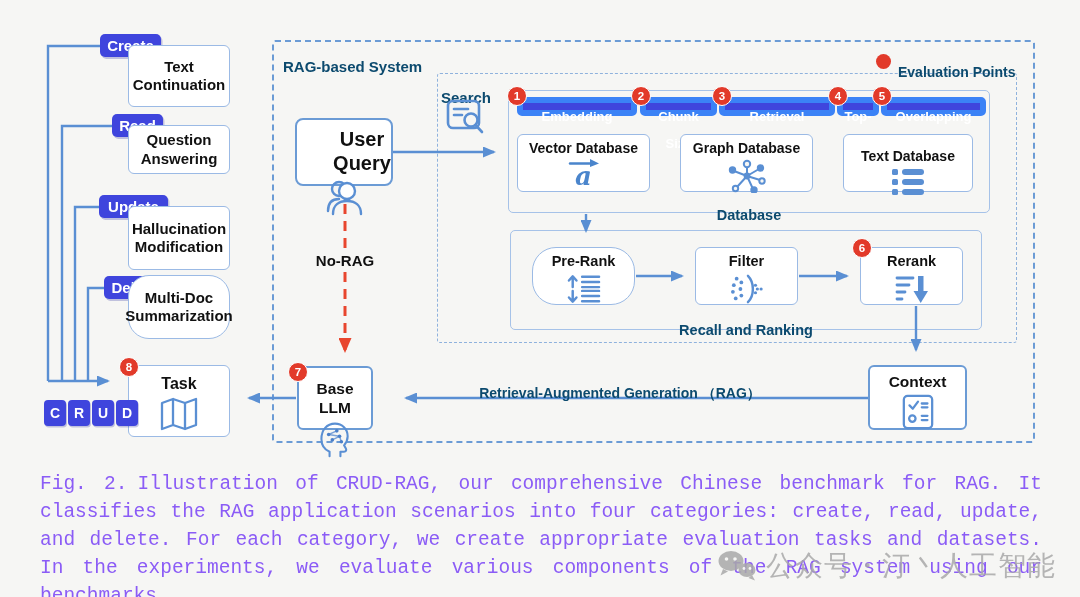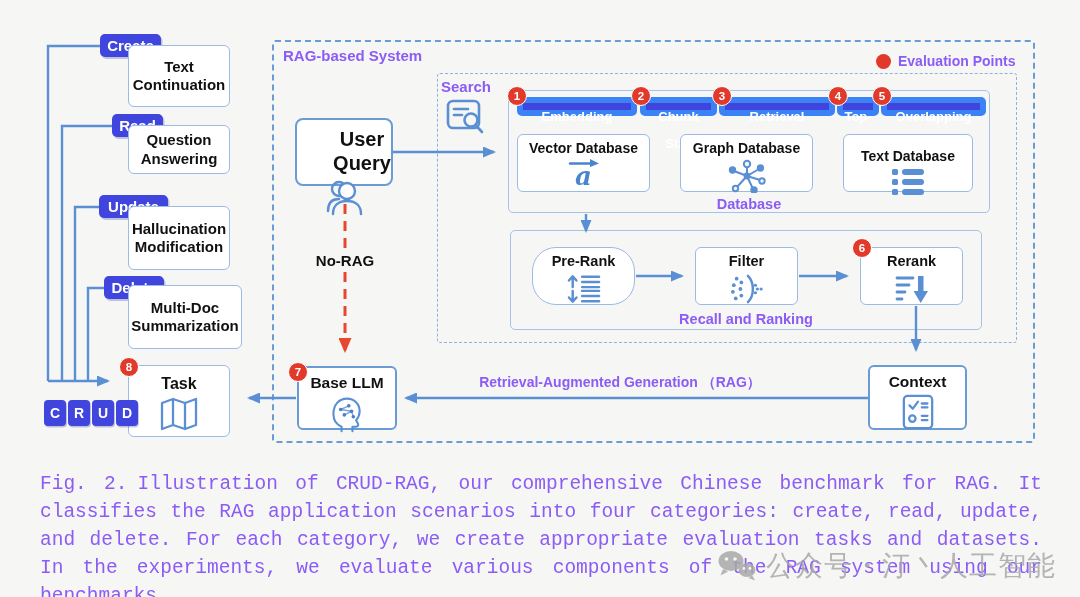--- a/index.html
+++ b/index.html
@@ -25,7 +25,7 @@
   .badge{position:absolute;width:18px;height:18px;border-radius:50%;background:#e23a2a;color:#fff;
          font-size:11.5px;font-weight:bold;line-height:18px;text-align:center;z-index:6;
          border:1.5px solid #fff;}
-  .lbl{position:absolute;font-weight:bold;color:#8b5cf6;z-index:4;white-space:nowrap;}
+  .lbl{position:absolute;font-weight:bold;color:#0c4a6e;z-index:4;white-space:nowrap;margin-top:11px;}
   .legend-dot{position:absolute;width:15px;height:15px;border-radius:50%;background:#e23a2a;z-index:4;}
   .overlbl{position:absolute;font-weight:bold;color:#0f0f0f;background:#f6f6f4;text-align:center;z-index:6;}
   .icon{display:block;margin:2px auto 0;}

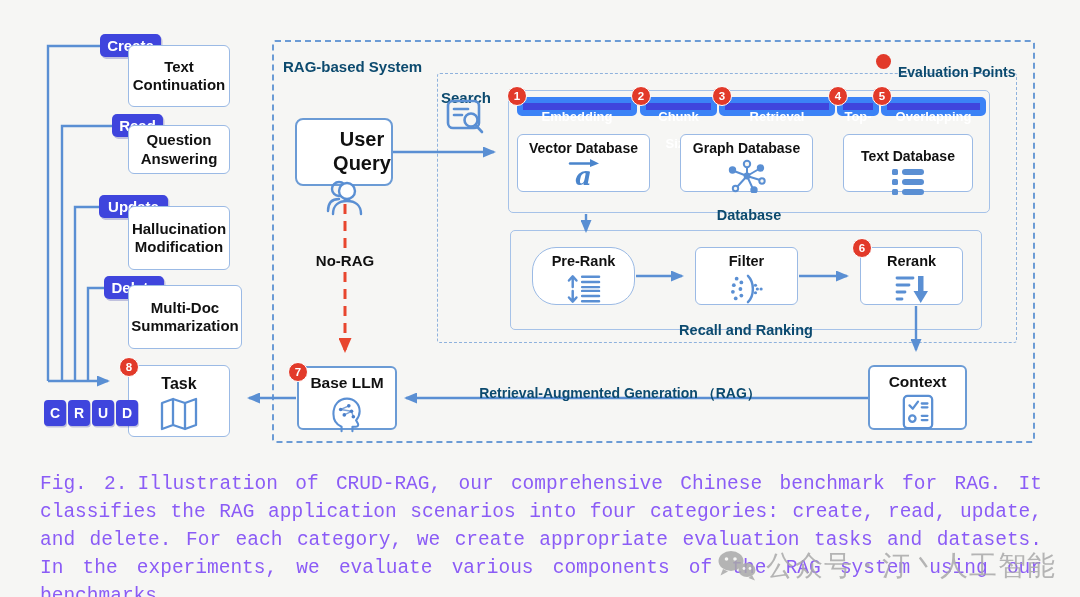--- a/index.html
+++ b/index.html
@@ -85,7 +85,7 @@
   </div>
 
   <div class="pill cat" style="left:104px;top:276px;width:60px;"><span>Delete</span></div>
-  <div class="box catbox" style="left:128px;top:285px;width:114px;height:64px;">
+  <div class="box catbox" style="left:128px;top:275px;width:102px;height:64px;border-radius:21px;">
     <span class="t">Multi-Doc Summarization</span>
   </div>
 

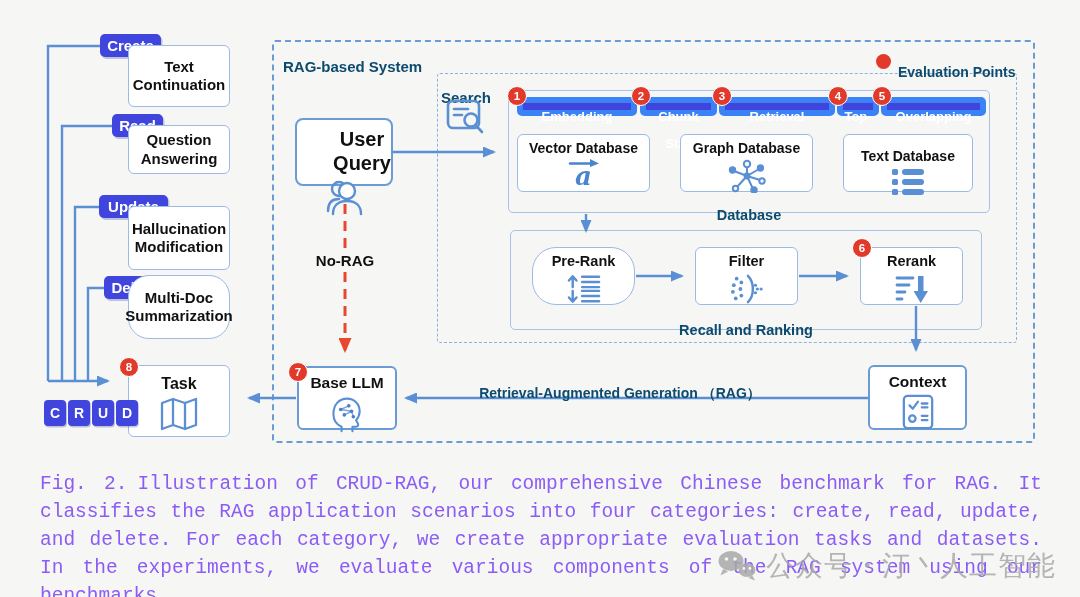--- a/index.html
+++ b/index.html
@@ -242,7 +242,7 @@
   <div class="badge" style="left:852px;top:238px;">6</div>
   <div class="lbl" style="left:510px;top:311px;width:472px;text-align:center;font-size:14.5px;">Recall and Ranking</div>
 
-  <div class="box strong" style="left:297px;top:366px;width:100px;height:64px;padding-top:6px;">
+  <div class="box strong" style="left:297px;top:366px;width:76px;height:64px;padding-top:12px;">
     <span class="t" style="font-size:15.5px;">Base LLM</span>
     <svg class="icon" width="38" height="38" viewBox="0 0 40 42">
       <path d="M14,40 v-5 c-5,-2 -9,-7 -9,-14 C5,11 11,4 20,4 c8,0 14,6 14,14 c0,4 -1.5,7 -4,10 l2,3.5 c1,1.8 0,3.5 -2,3.5 h-4 v5" stroke="#5a8fd3" stroke-width="2.3" fill="none" stroke-linecap="round" stroke-linejoin="round"></path>

